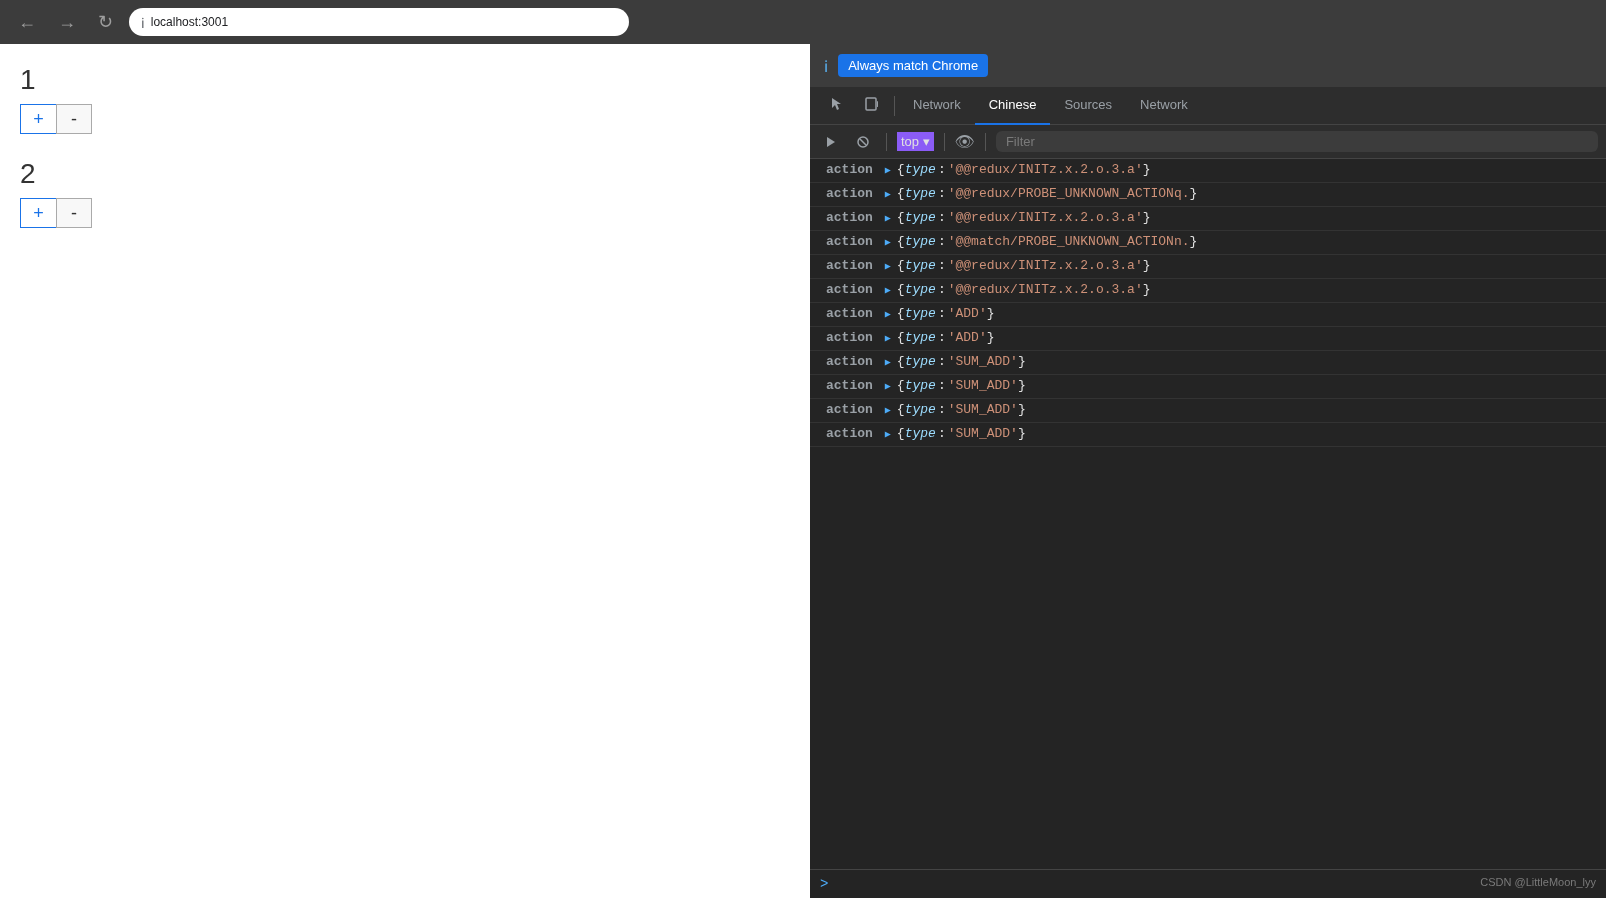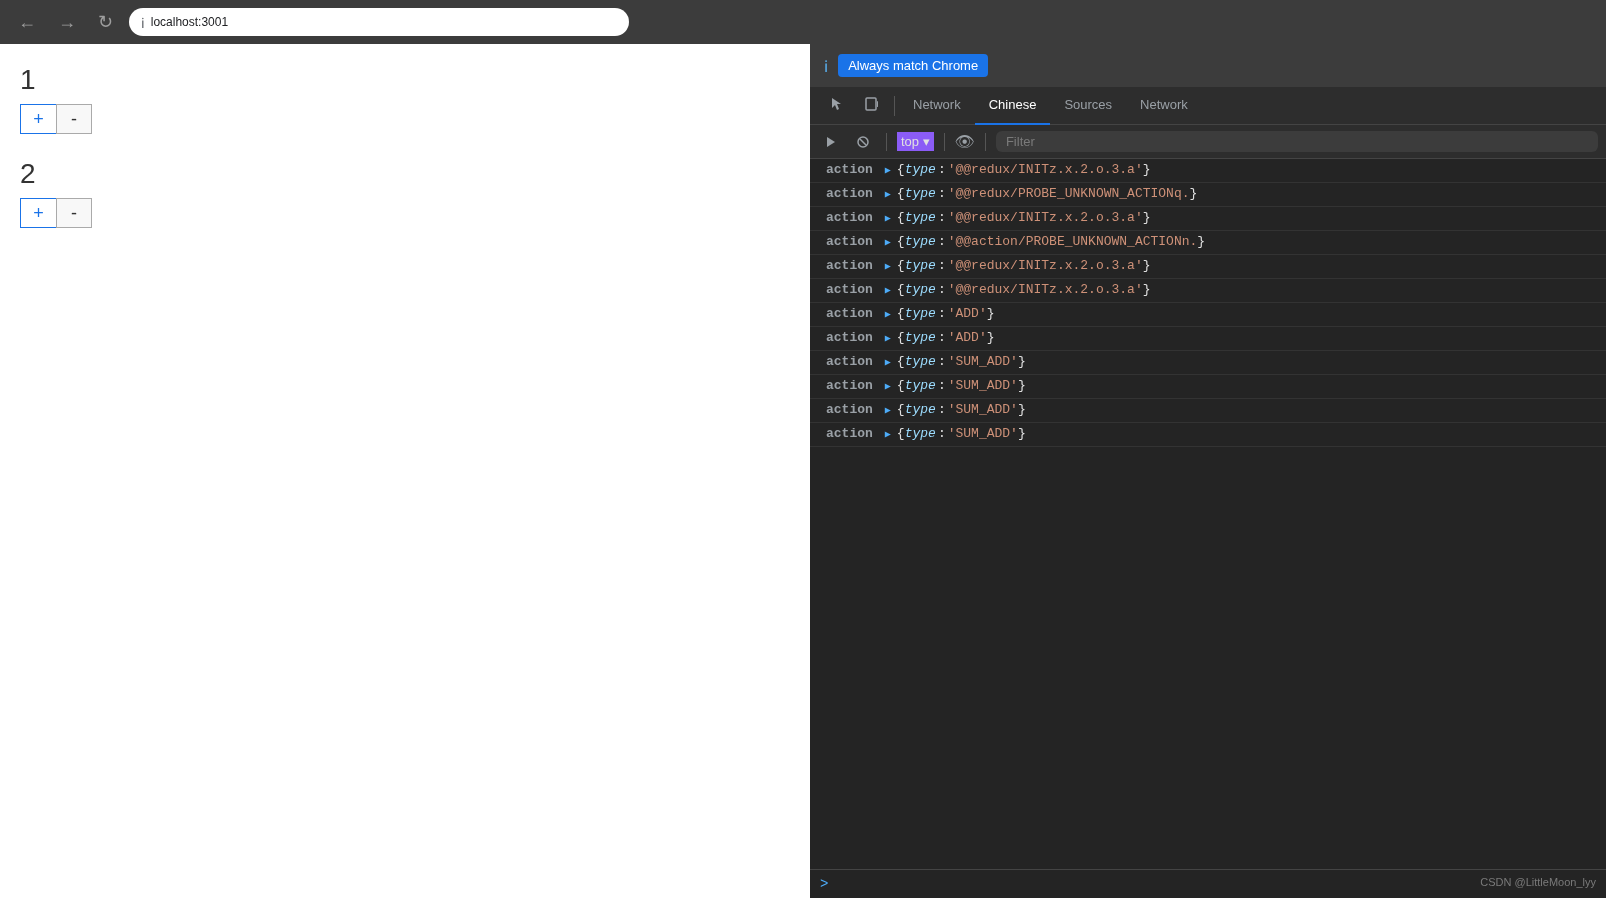--- a/index.html
+++ b/index.html
@@ -399,7 +399,7 @@
     <span class="log-brace">{</span>
     <span class="log-key"><em>type</em></span>
     <span class="log-colon">:</span>
-    <span class="log-value">'@@action/PROBE_UNKNOWN_ACTIONn.</span>
+    <span class="log-value">'@@match/PROBE_UNKNOWN_ACTIONn.</span>
     <span class="log-brace">}</span>
   </div>
         <div class="log-entry">

